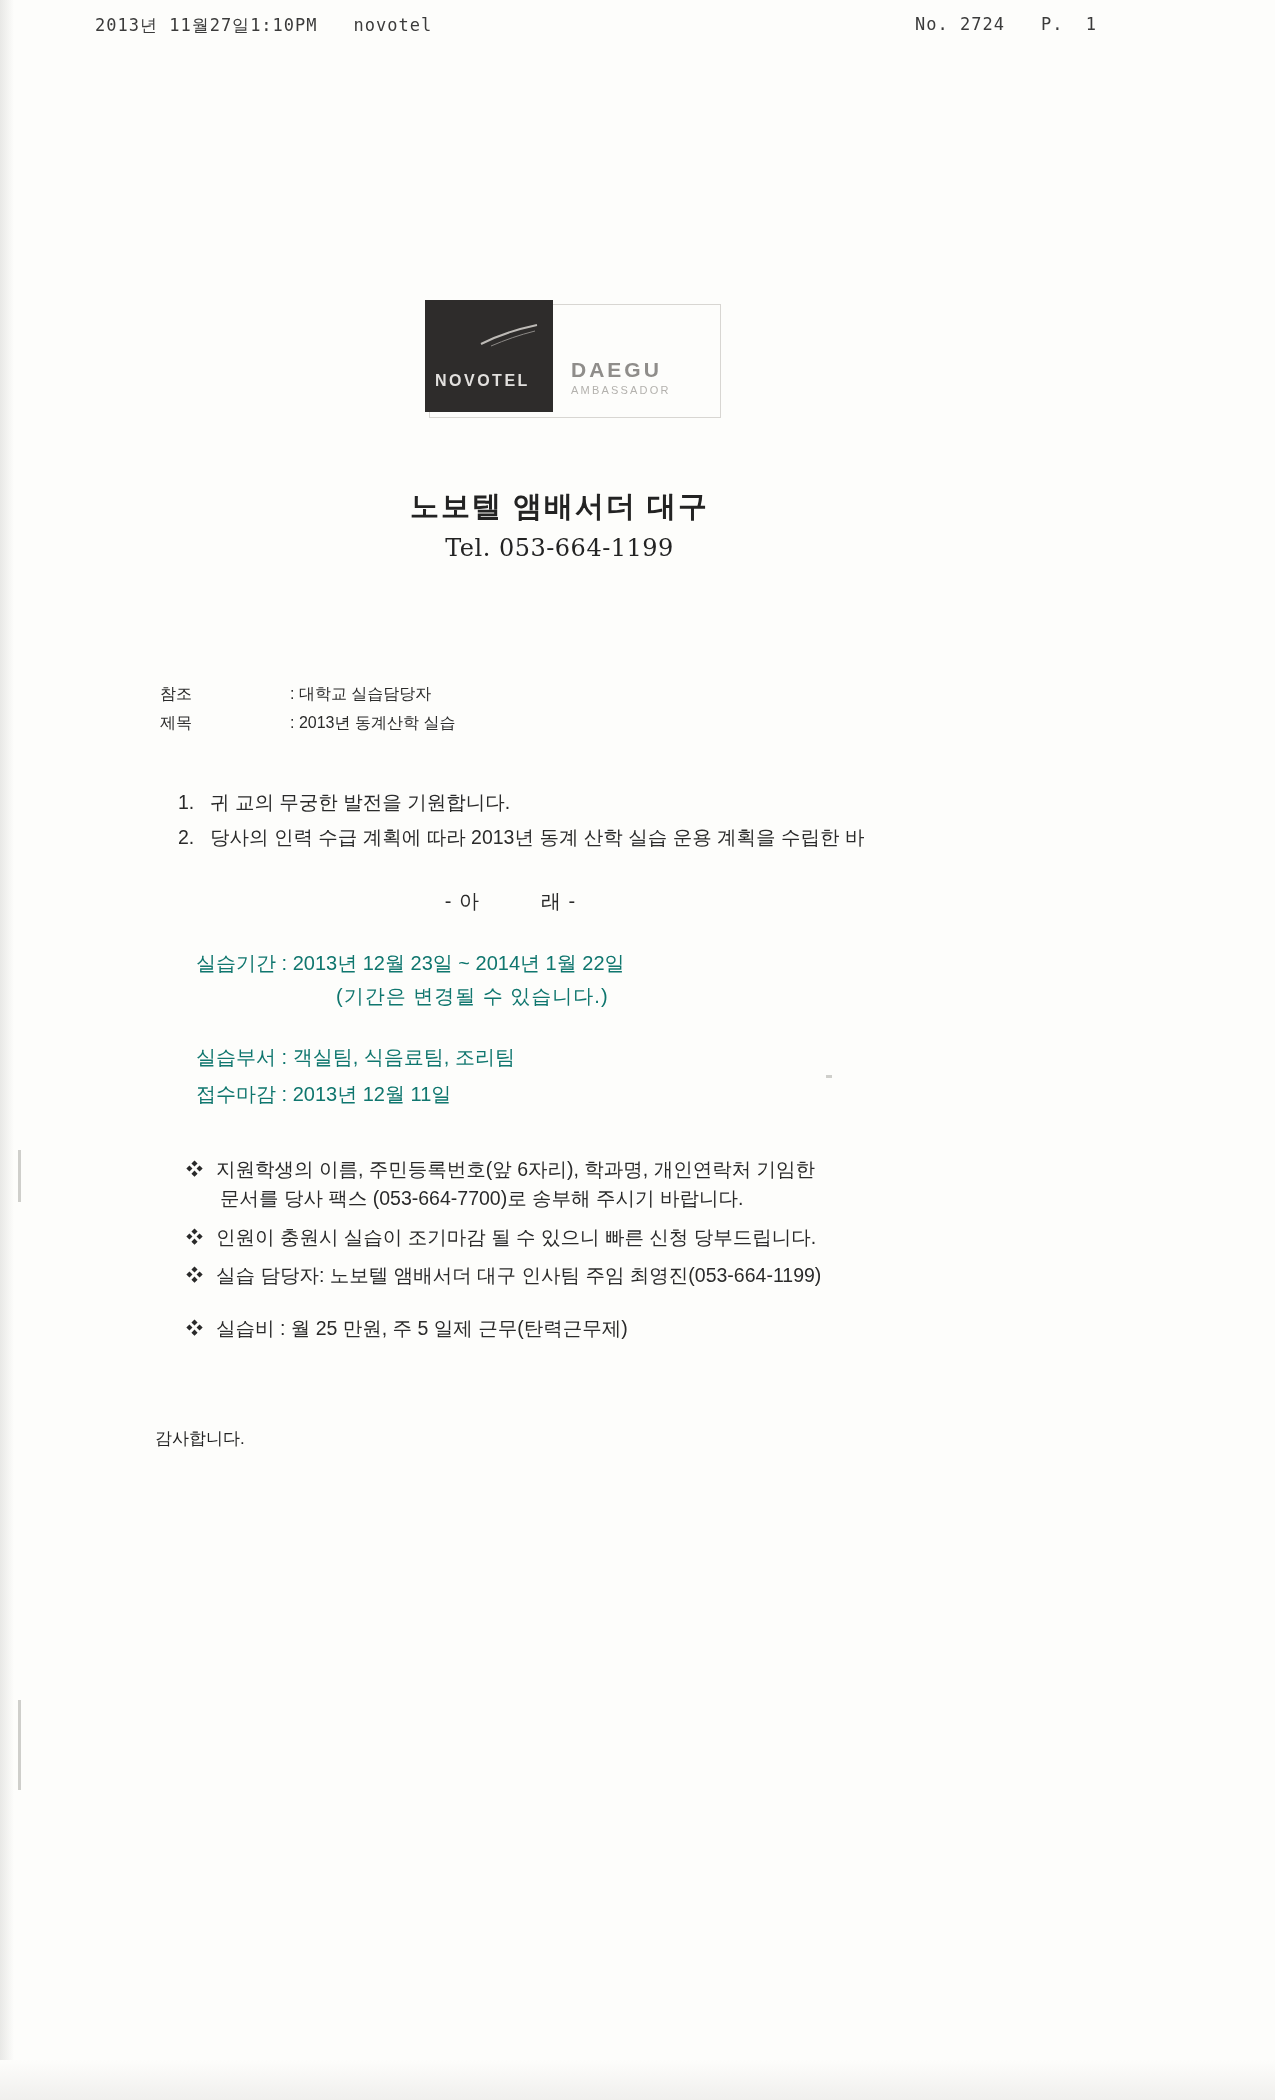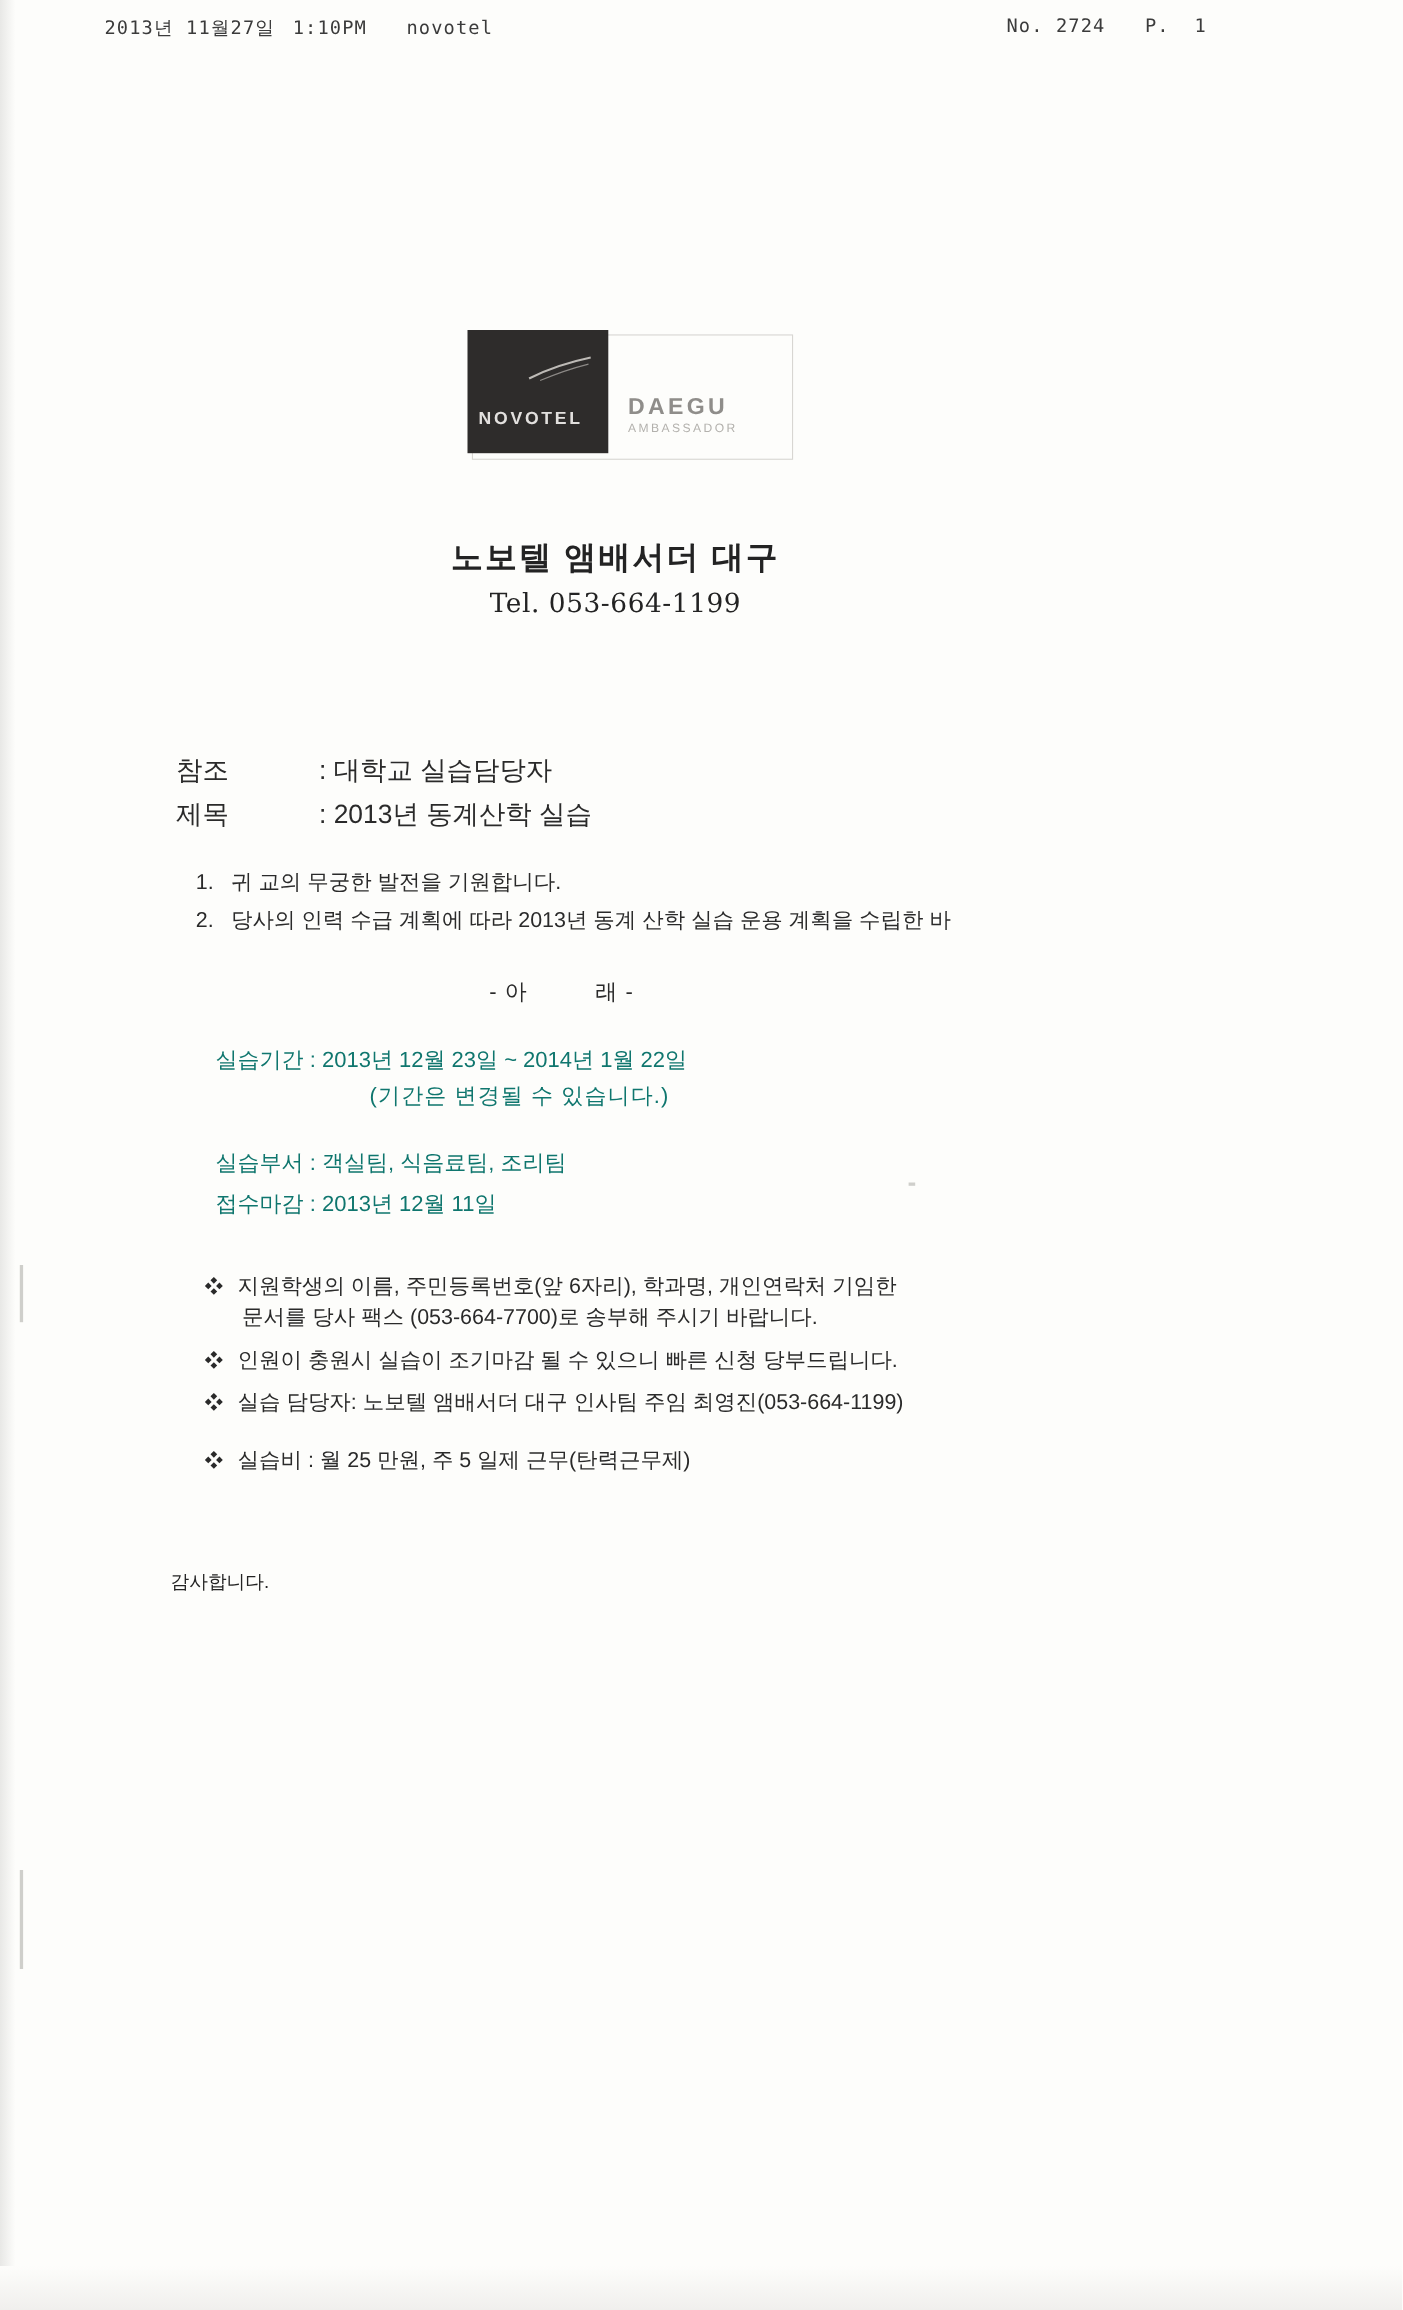--- a/index.html
+++ b/index.html
@@ -60,7 +60,7 @@
     top: 0;
     white-space: pre;
   }
-  .fax-header .hdr-time { margin-left: 16px; }
+  .fax-header .hdr-time { }
   .fax-header .hdr-name { margin-left: 36px; }
 
   

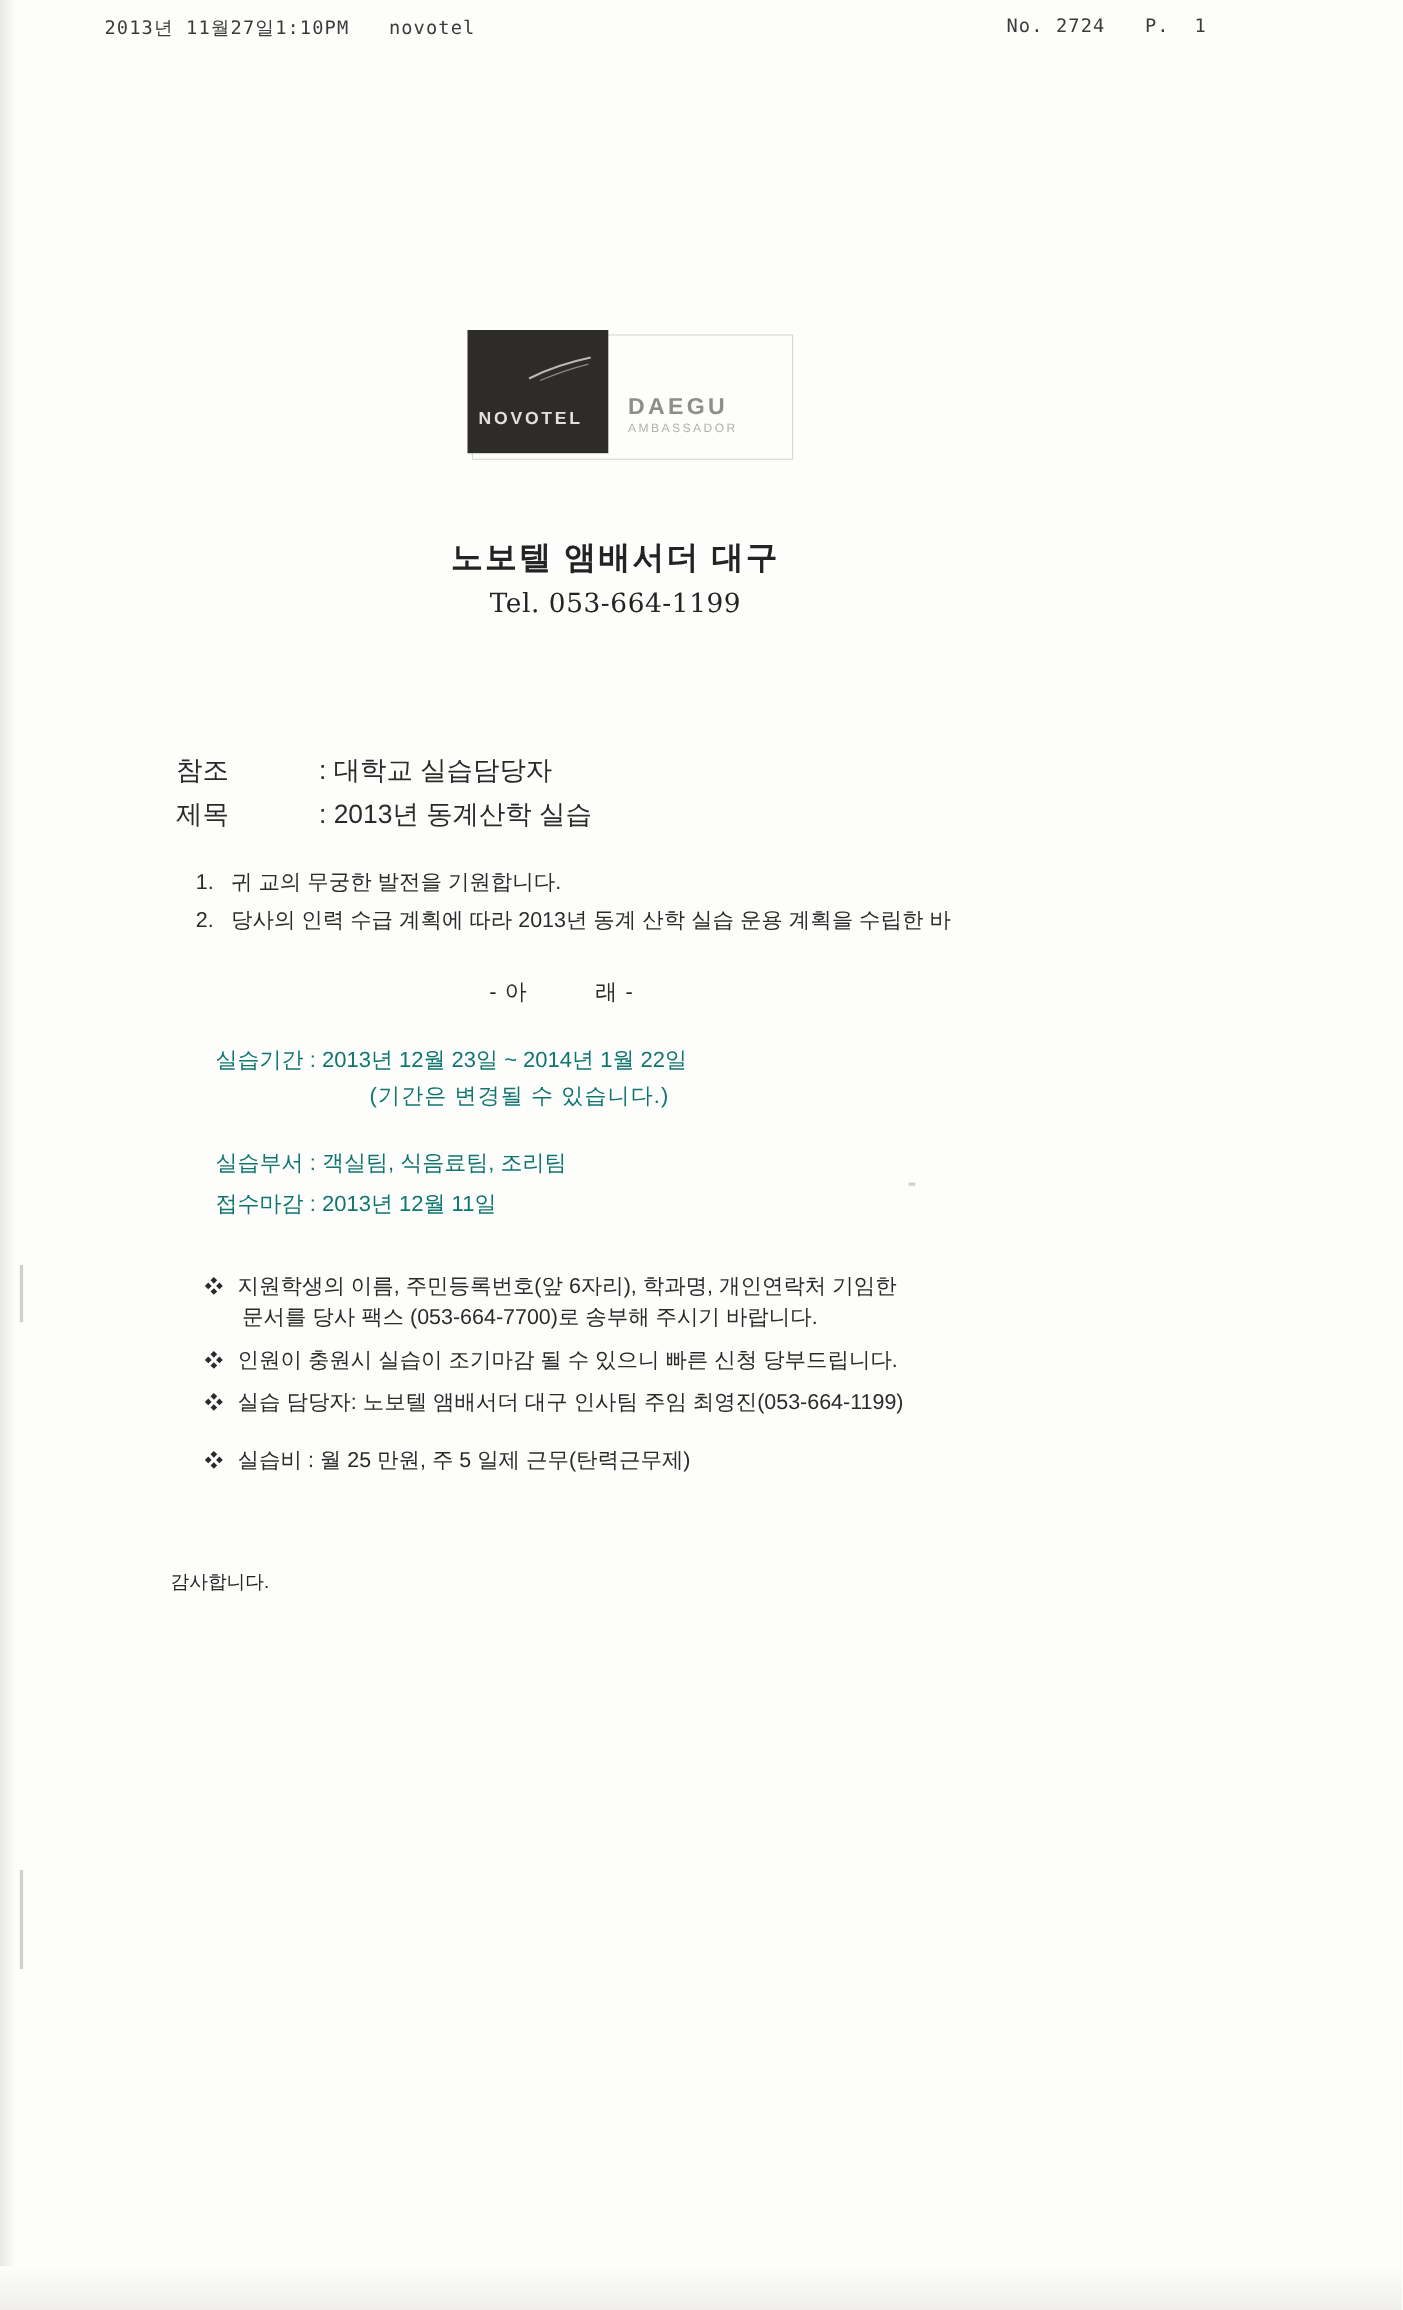--- a/index.html
+++ b/index.html
@@ -154,7 +154,7 @@
     left: 160px;
     top: 684px;
     font-family: "Liberation Sans", sans-serif;
-    font-size: 24px;
+    font-size: 16px;
     color: #2a2a2a;
   }
   .meta-row {

